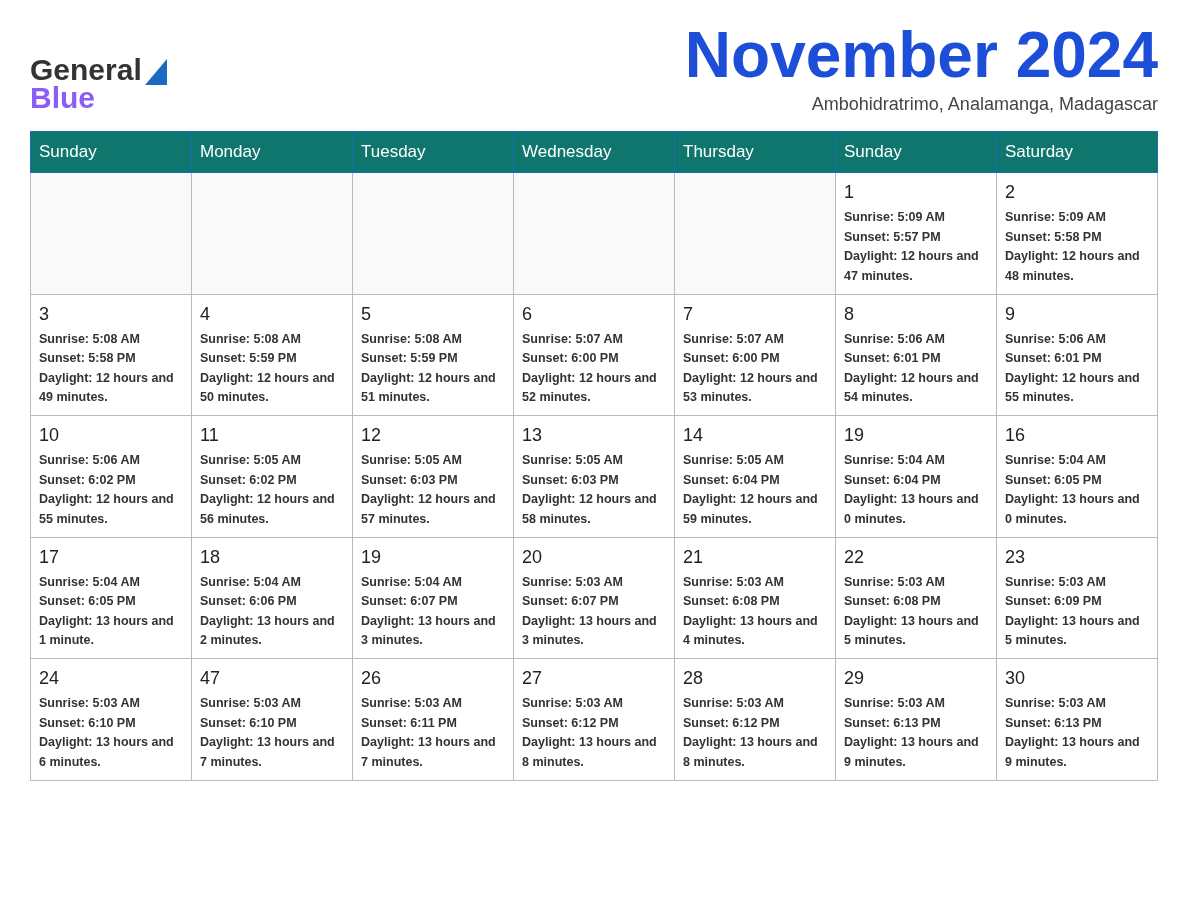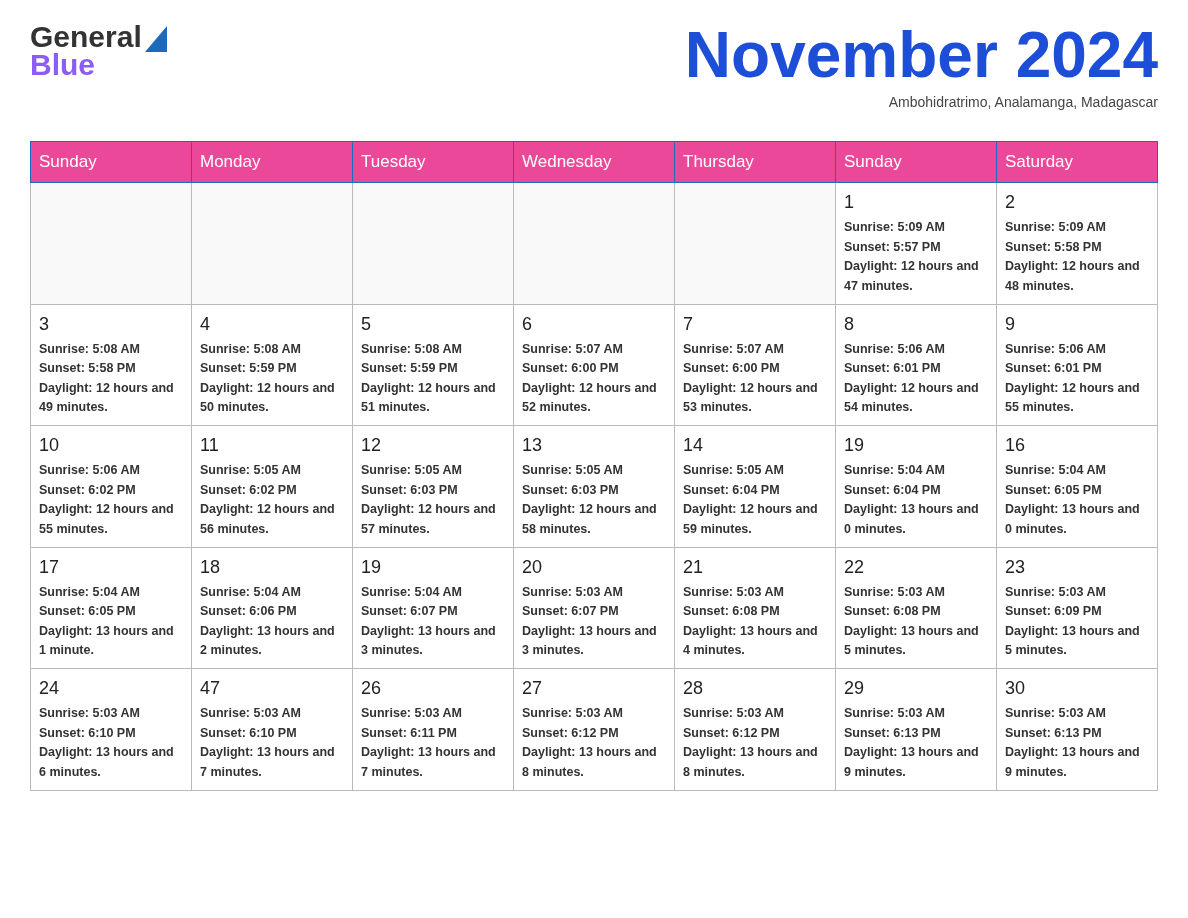--- a/index.html
+++ b/index.html
@@ -13,8 +13,8 @@
     .header-area {
       display: flex;
       justify-content: space-between;
-      align-items: flex-start;
-      margin-bottom: 31px;
+      align-items: flex-end;
+      margin-bottom: 16px;
     }
     .logo-wrapper {
       display: flex;

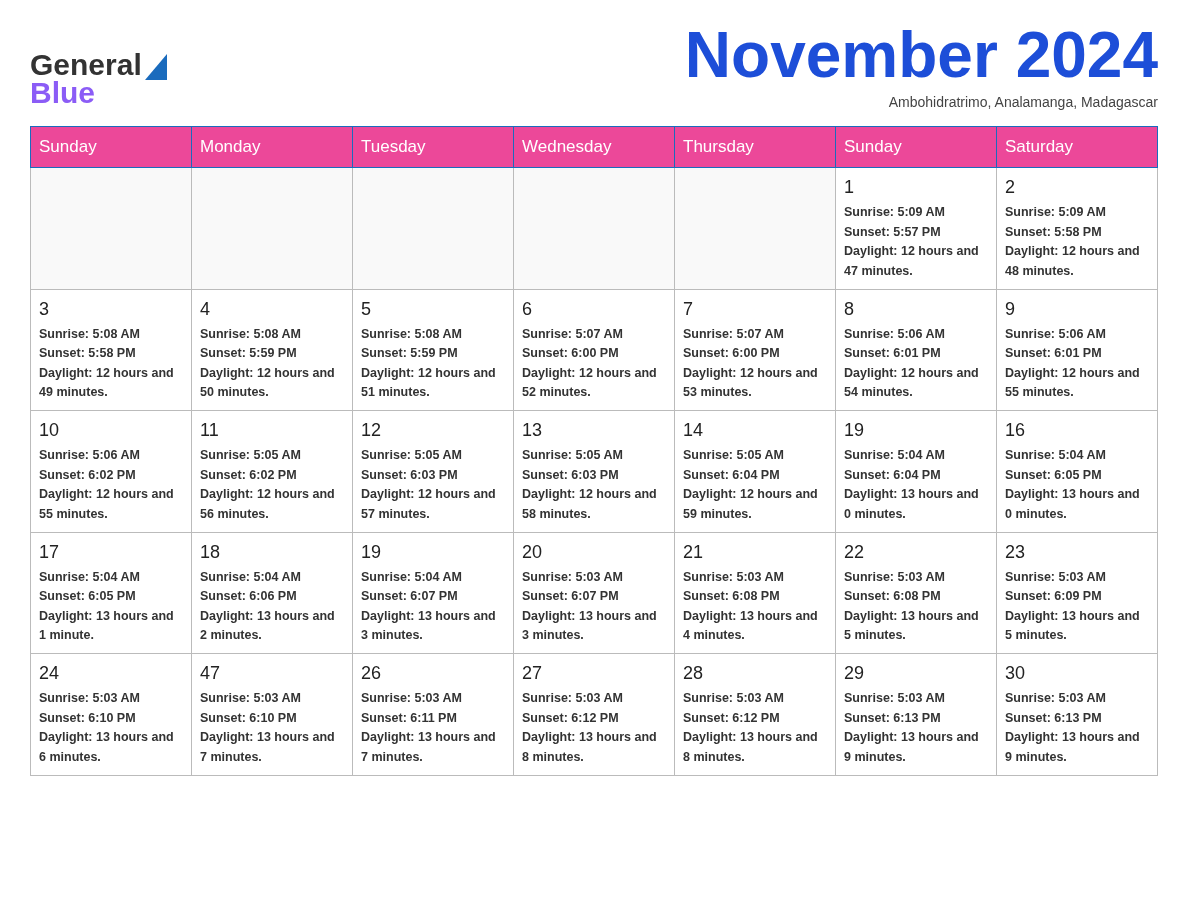--- a/index.html
+++ b/index.html
@@ -34,7 +34,7 @@
       line-height: 1.1;
     }
     .location-subtitle {
-      font-size: 14px;
+      font-size: 18px;
       color: #444;
       margin-top: 4px;
     }

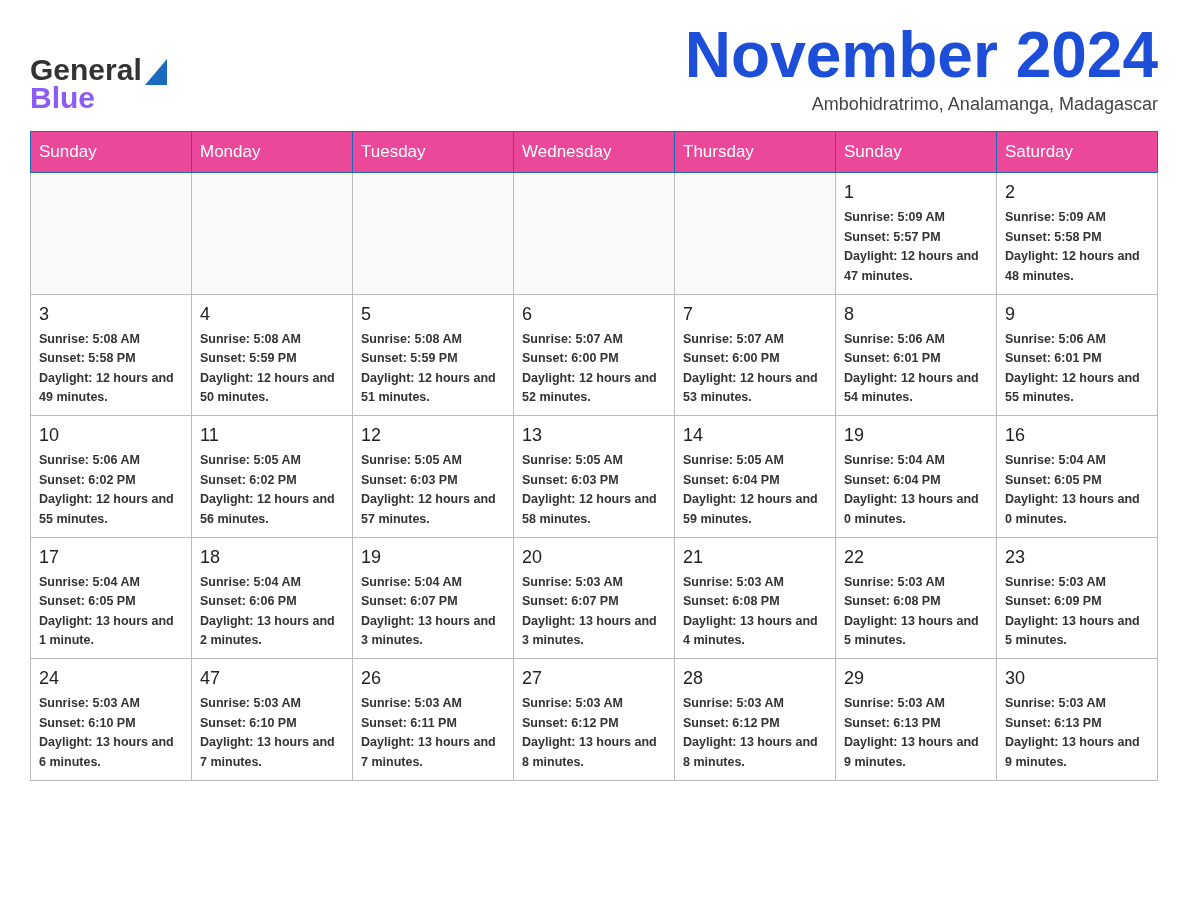--- a/index.html
+++ b/index.html
@@ -44,7 +44,7 @@
       table-layout: fixed;
     }
     .calendar-table thead tr th {
-      background-color: #ec4899;
+      background-color: #0f766e;
       color: white;
       font-size: 17px;
       font-weight: normal;

